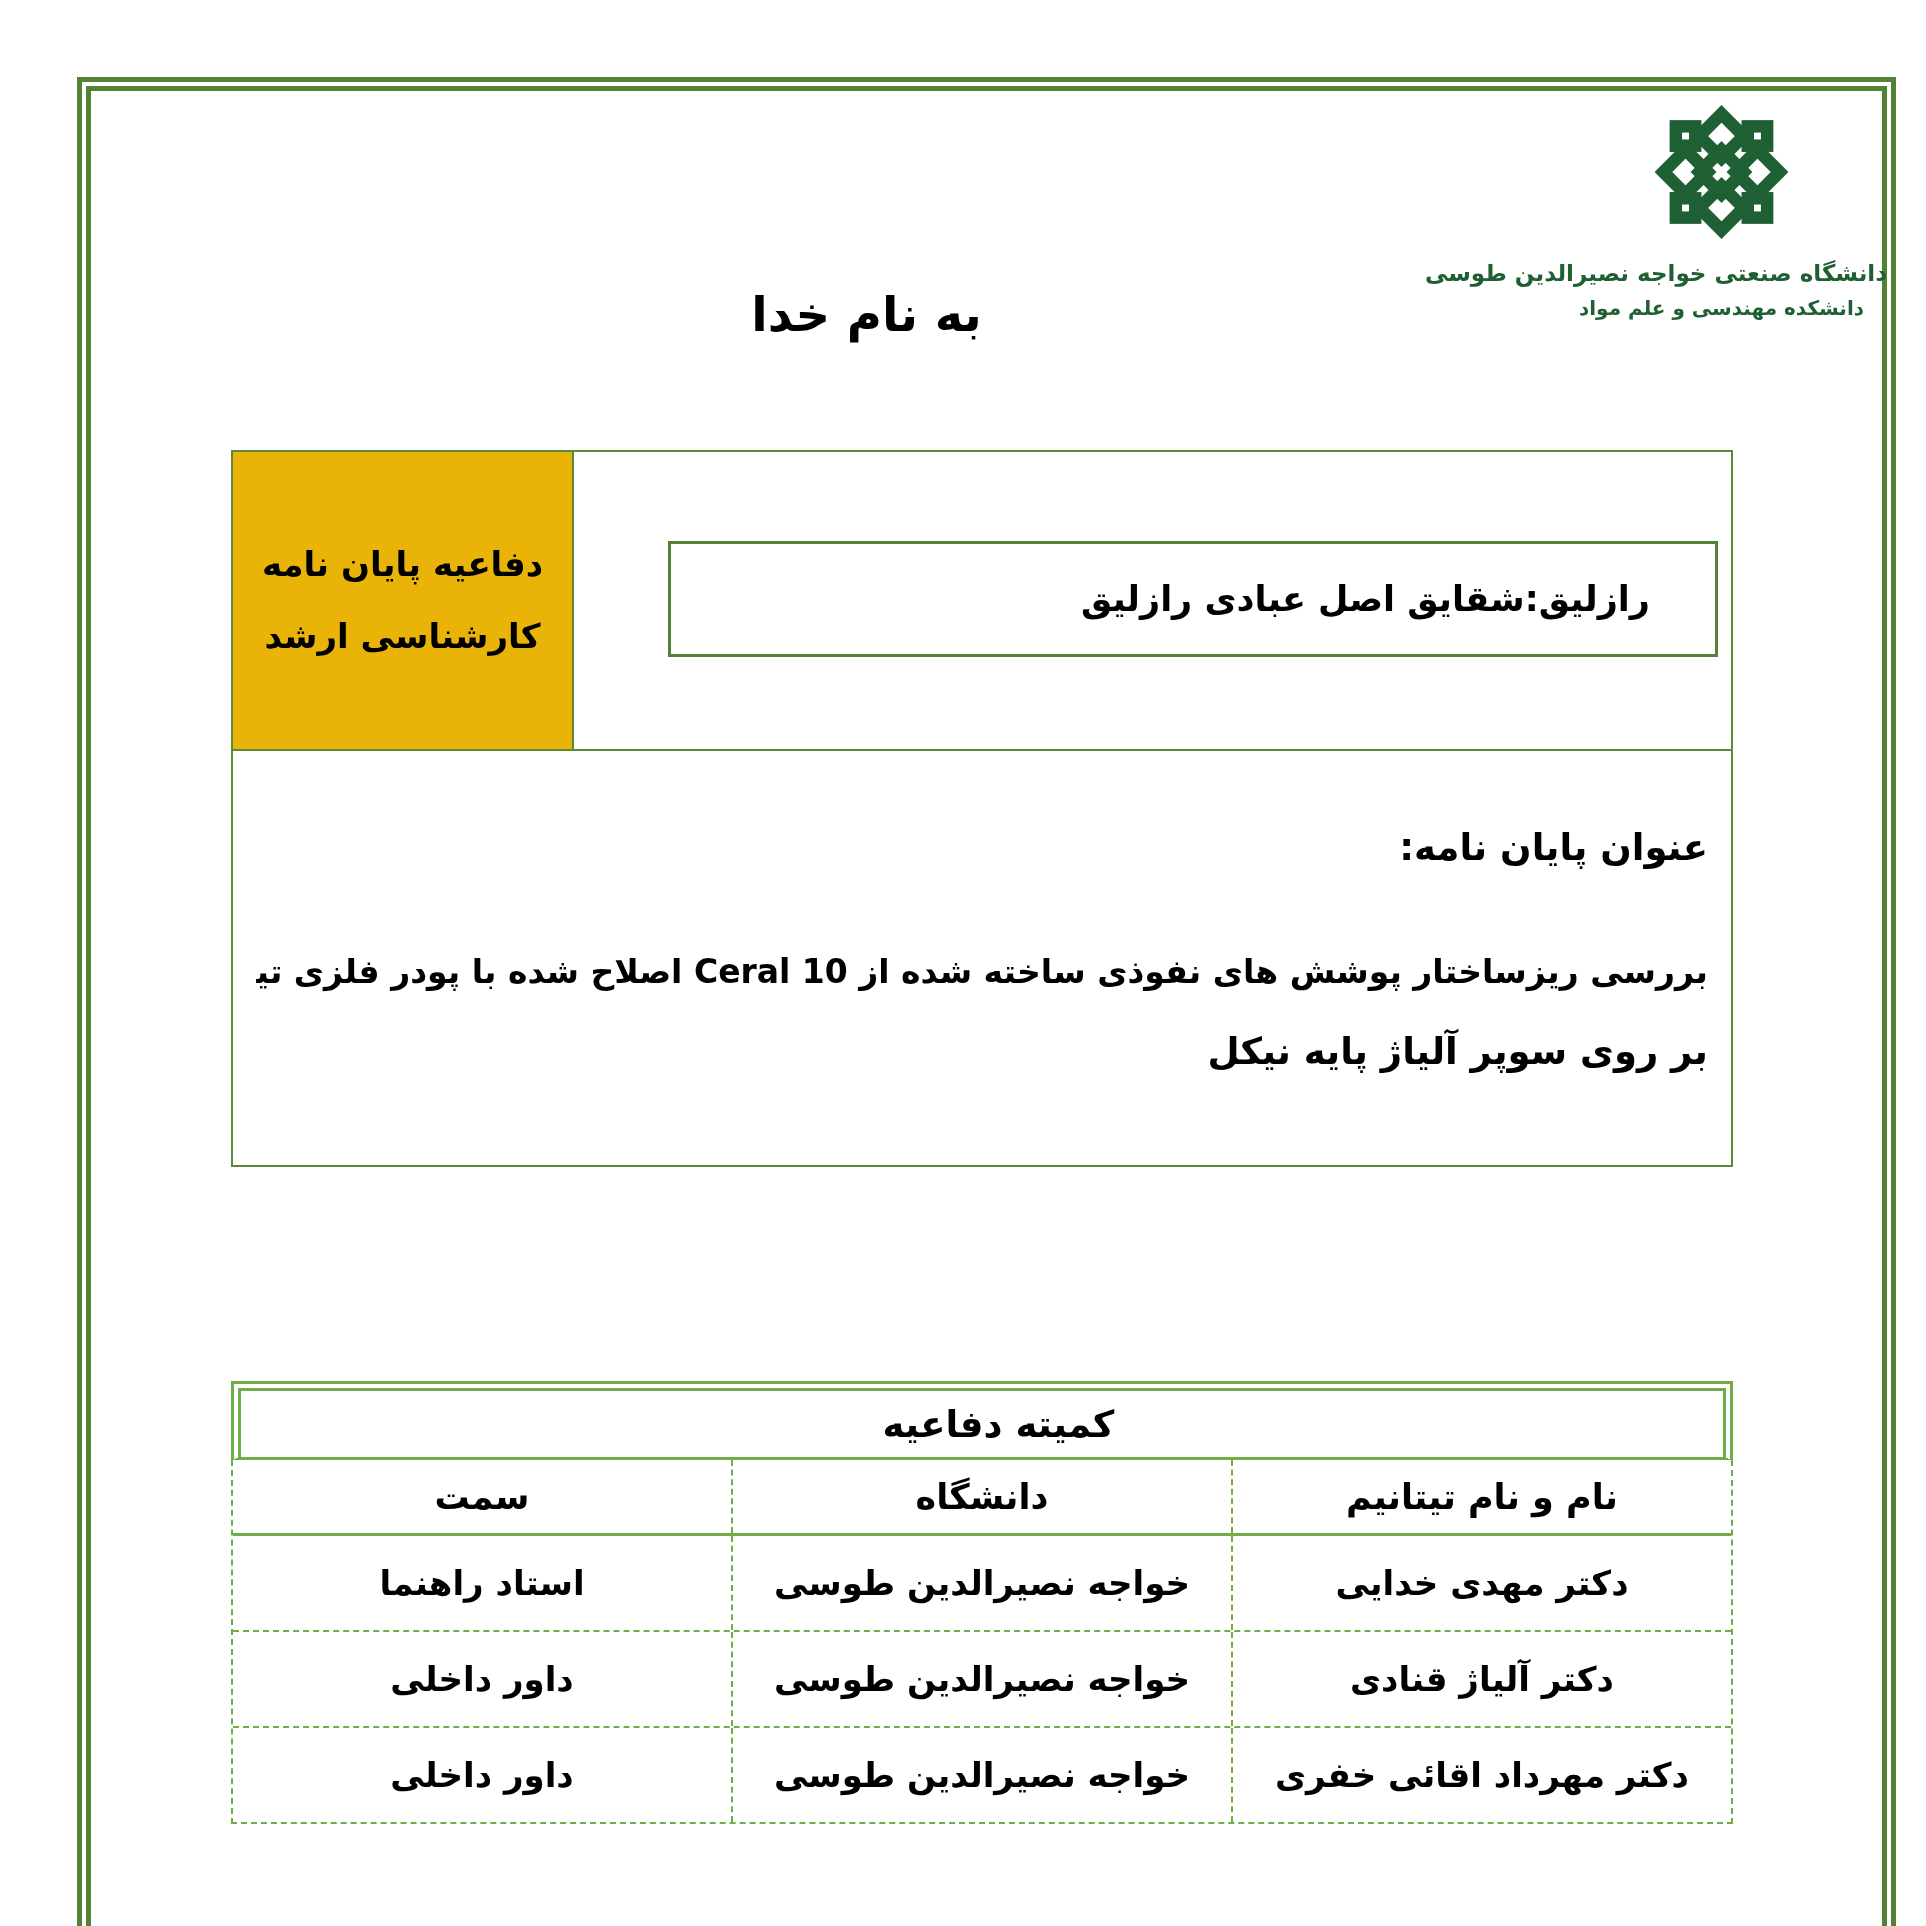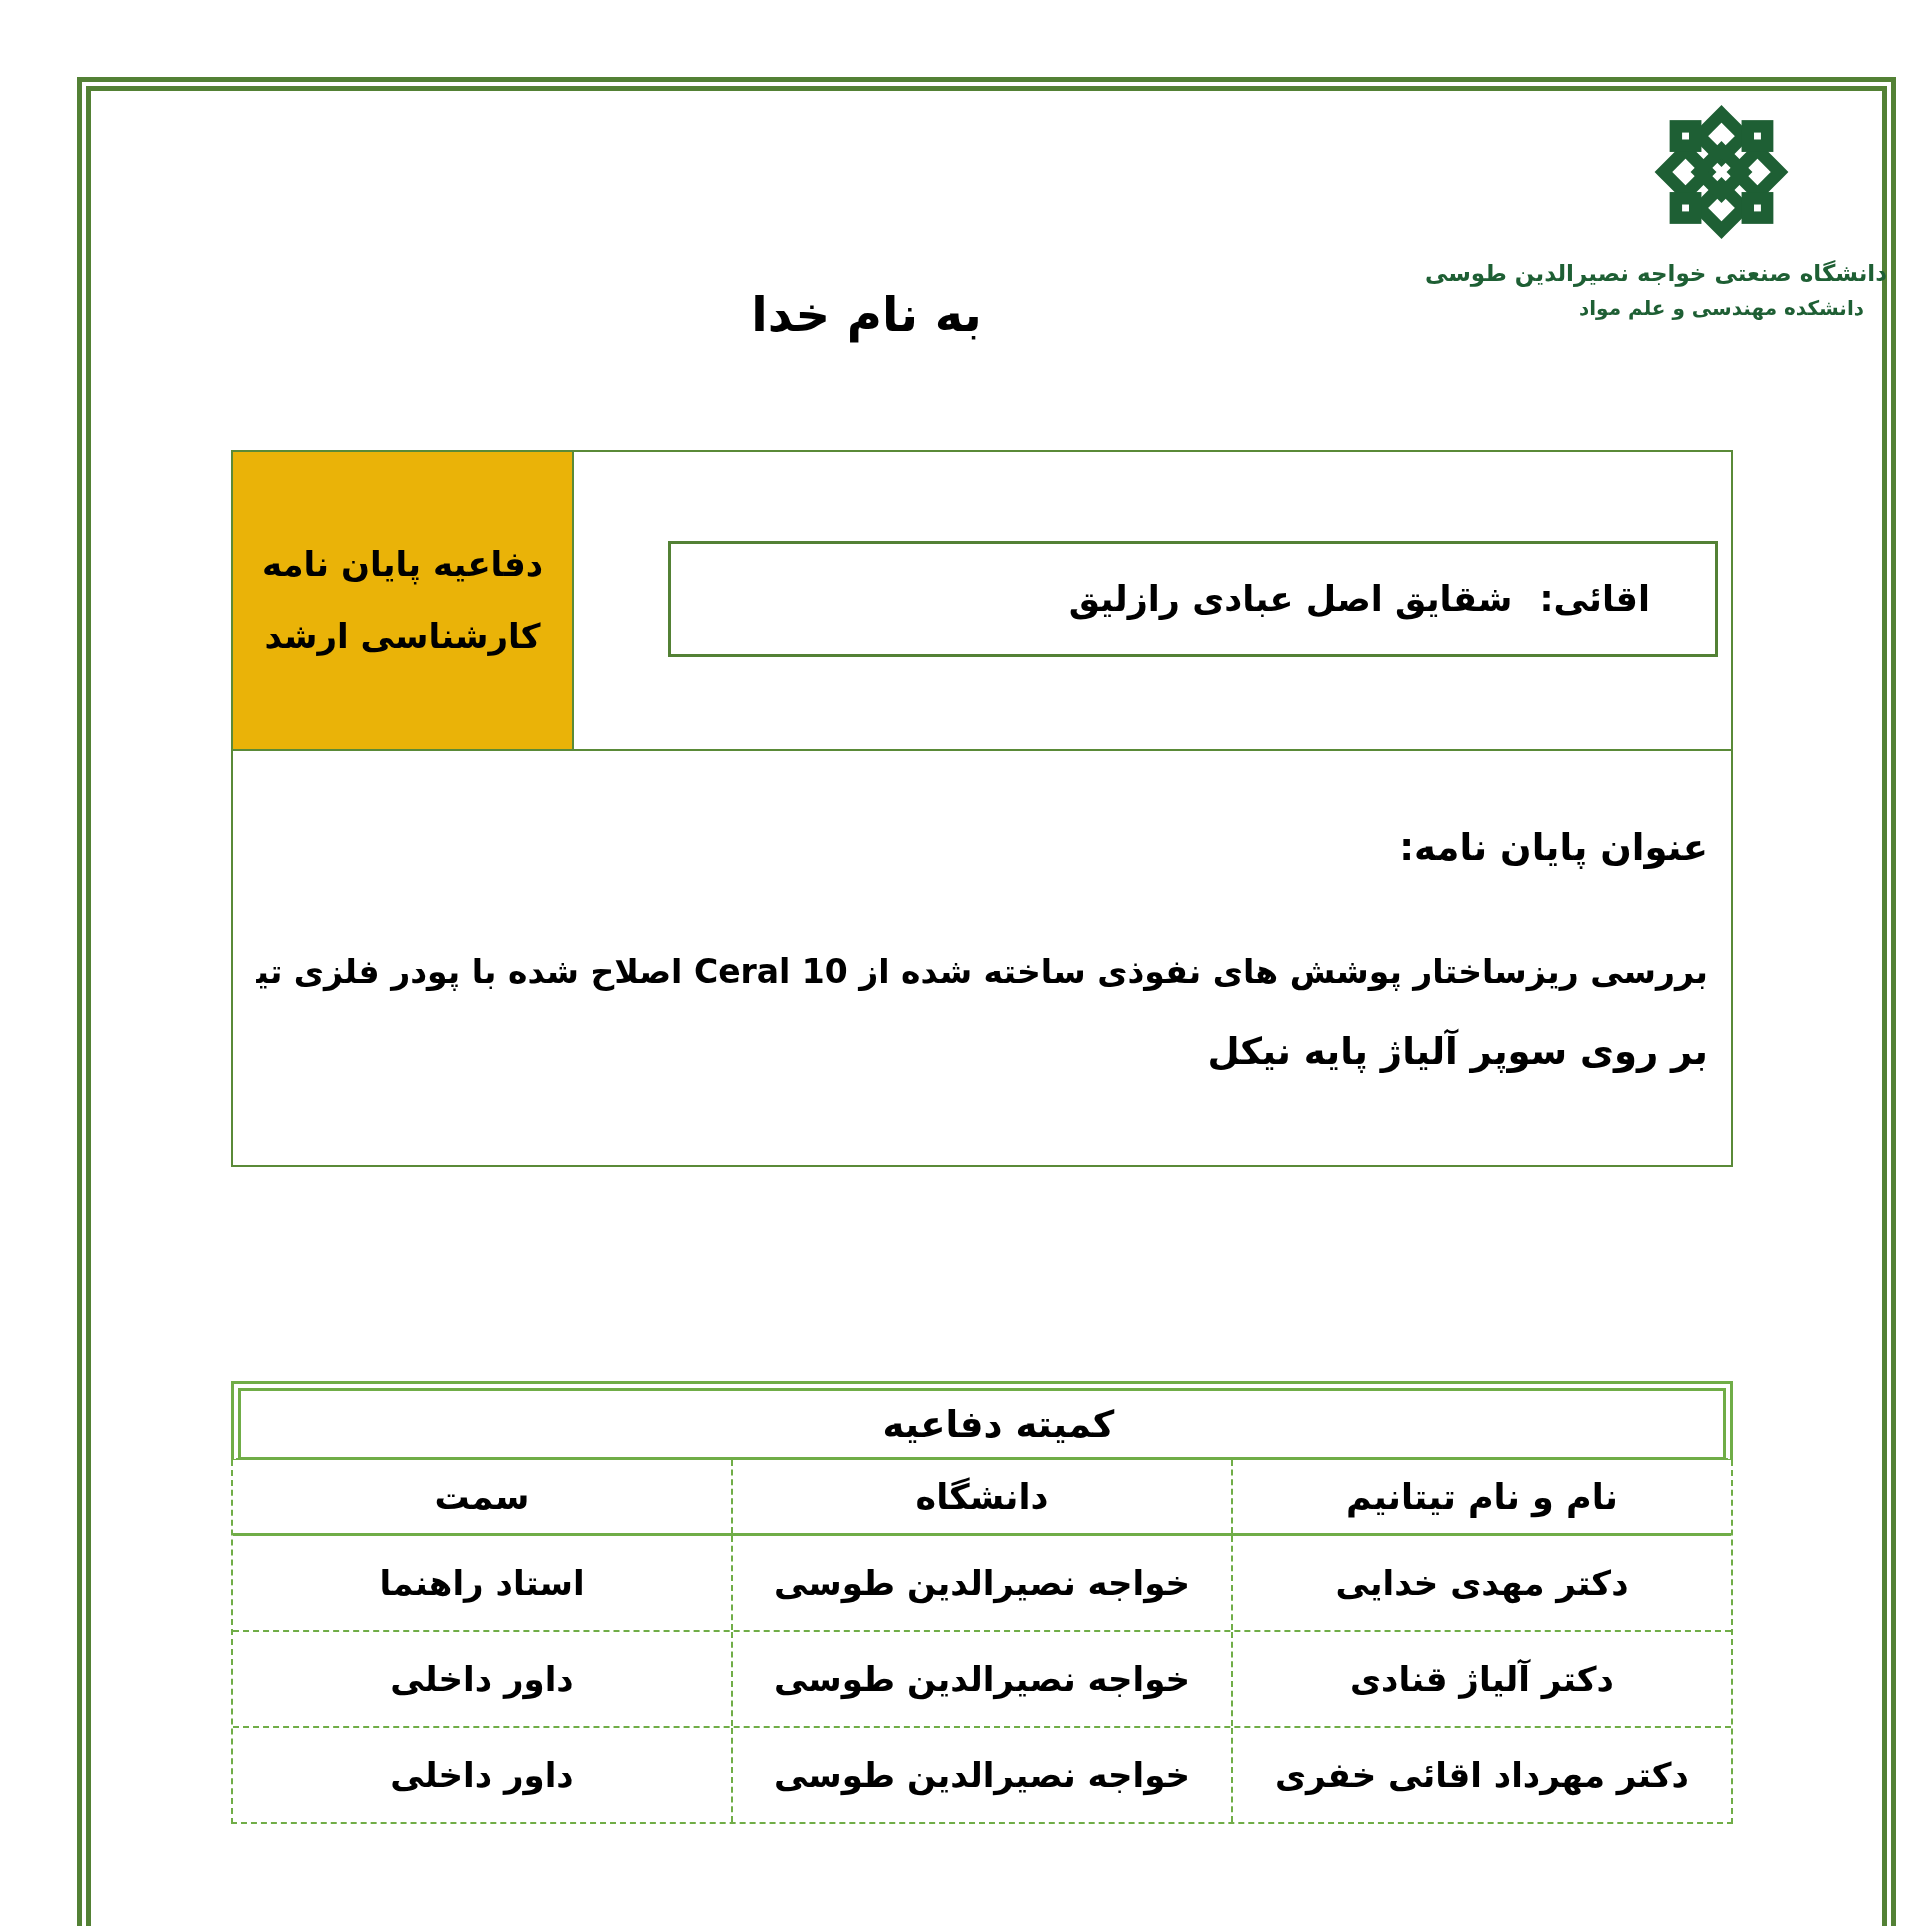--- a/index.html
+++ b/index.html
@@ -52,7 +52,7 @@
     padding-right:65px;
     font-size:35px;font-weight:bold;white-space:nowrap;
   }
-  .student-name{margin-right:27px;}
+  .student-name{}
   .title-cell{
     position:absolute;left:0;right:0;top:299px;bottom:0;
     padding:10px 23px;box-sizing:border-box;

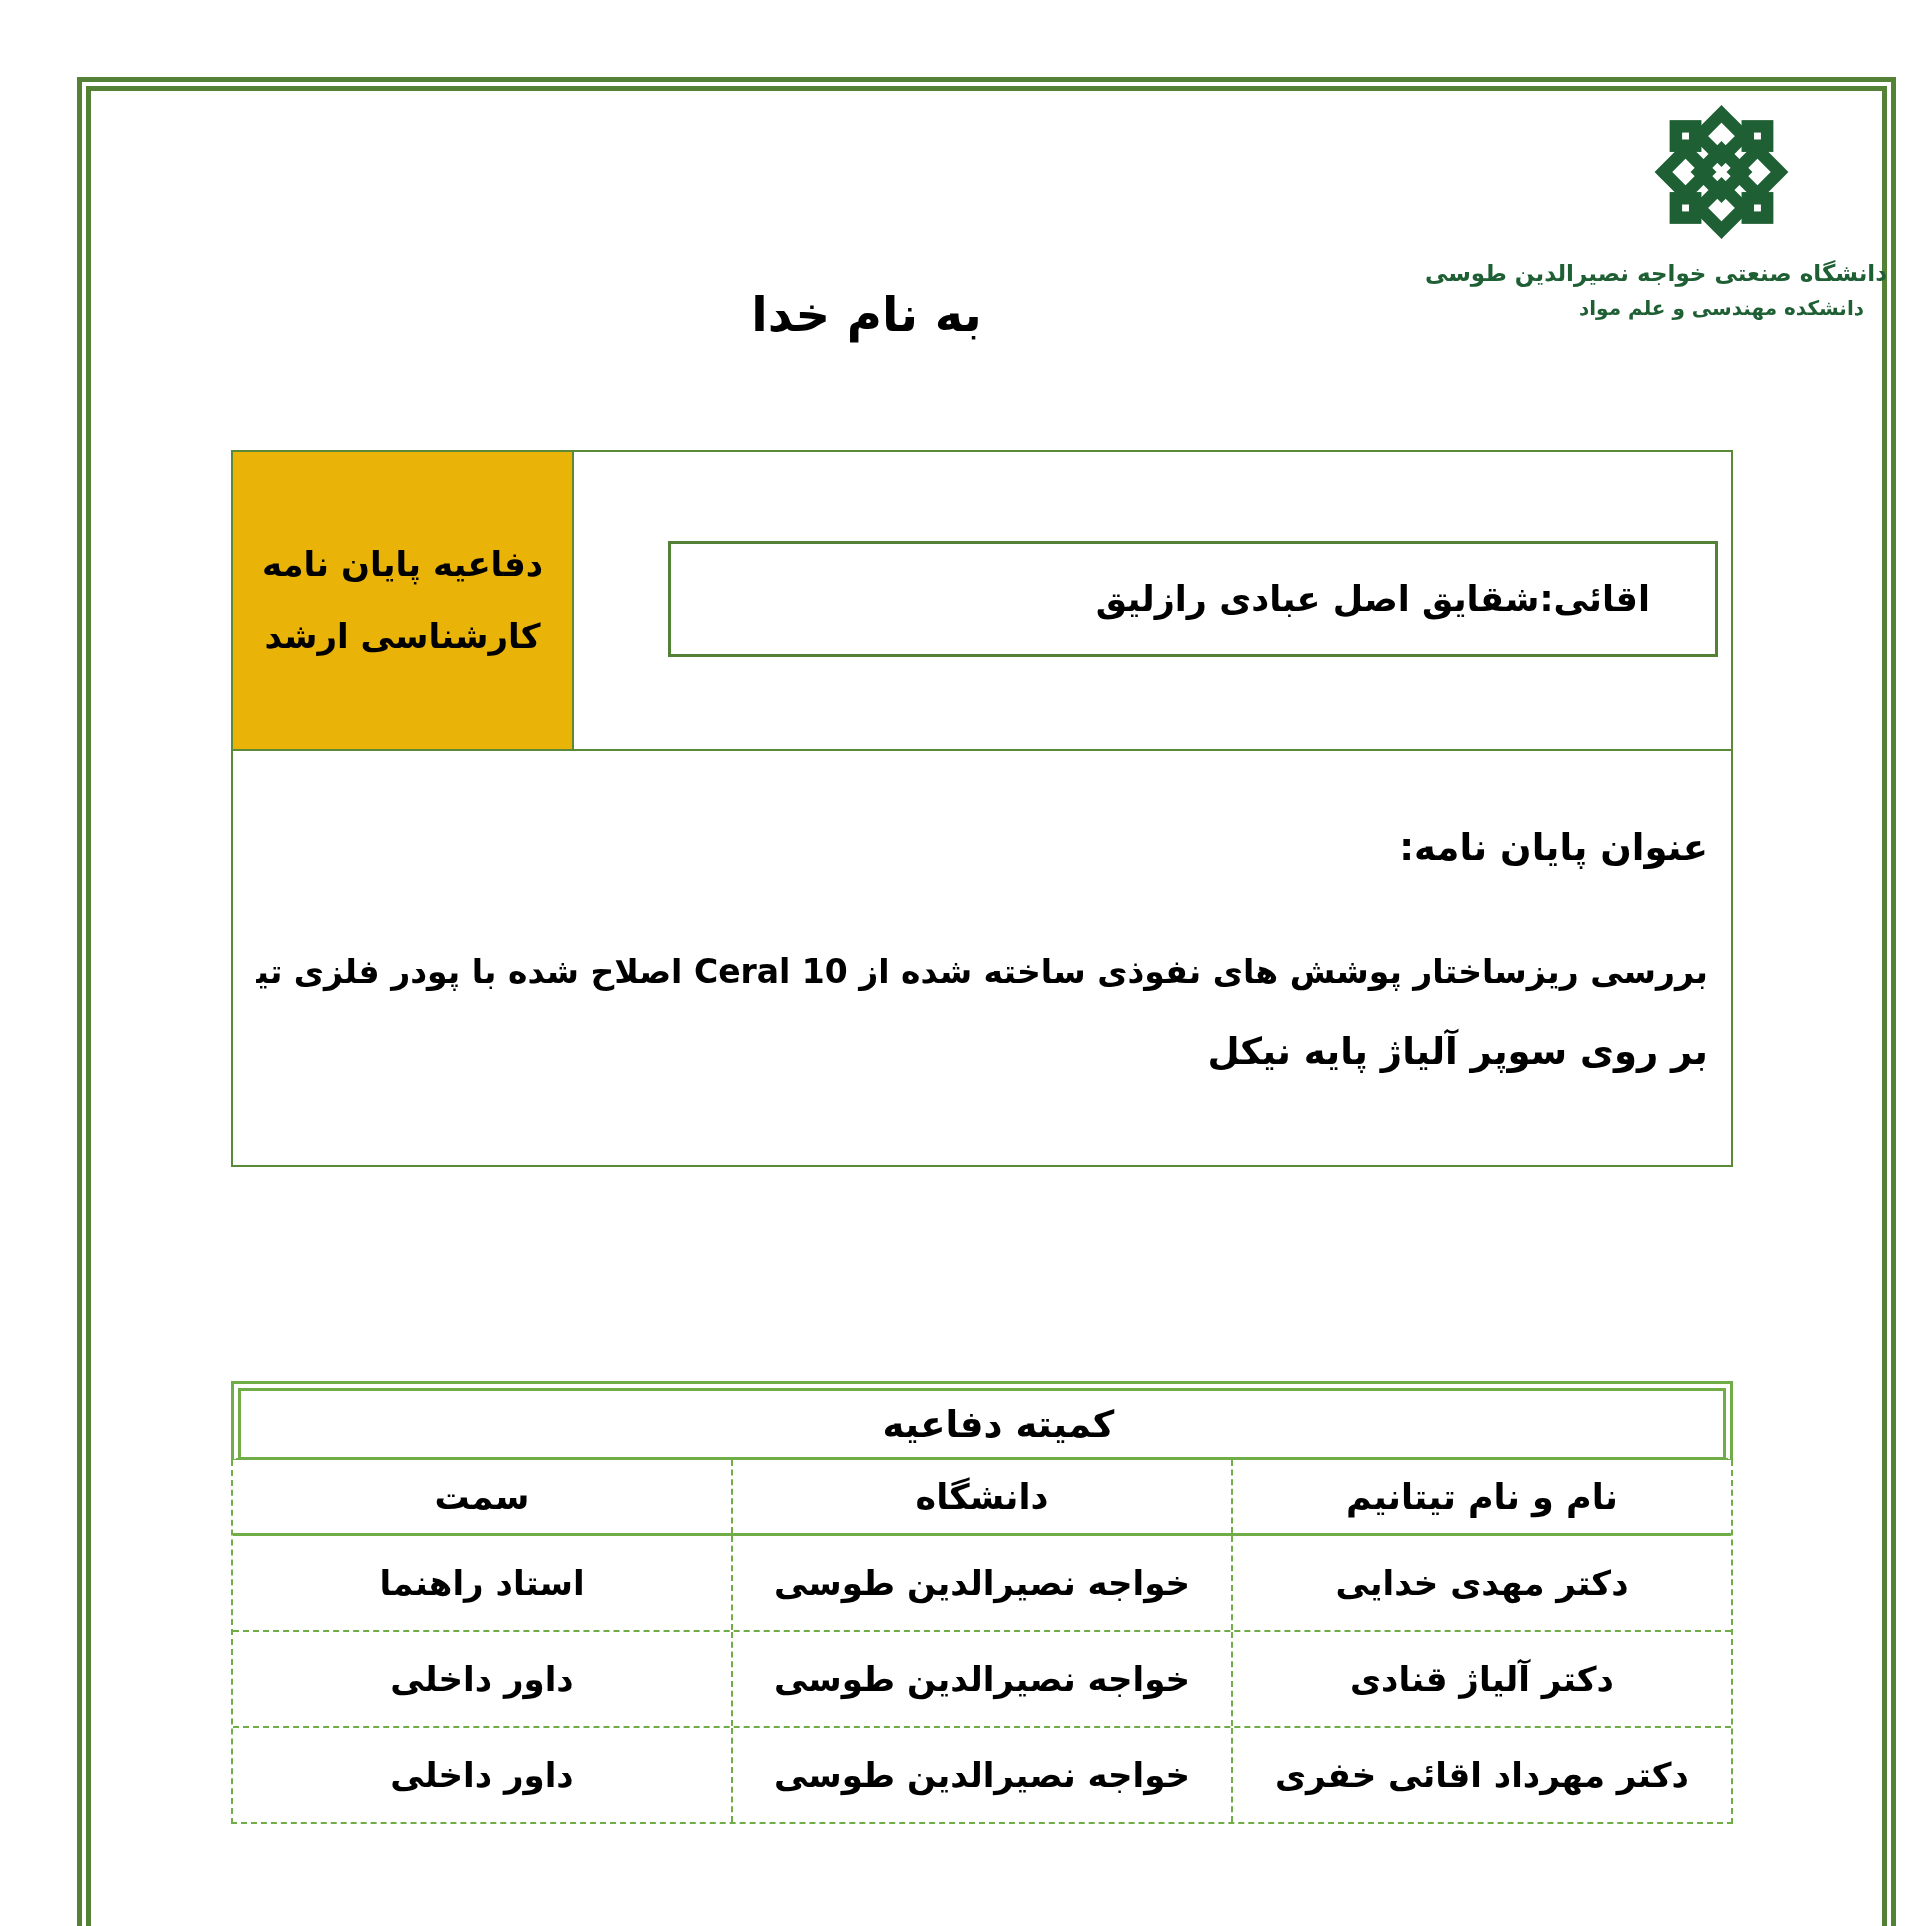--- a/index.html
+++ b/index.html
@@ -127,7 +127,7 @@
     </div>
     <div class="row-sep"></div>
     <div class="student-box" dir="rtl">
-      <span>اقائی:</span>
+      <span>رازلیق:</span>
       <span class="student-name">شقایق اصل عبادی رازلیق</span>
     </div>
     <div class="title-cell">

